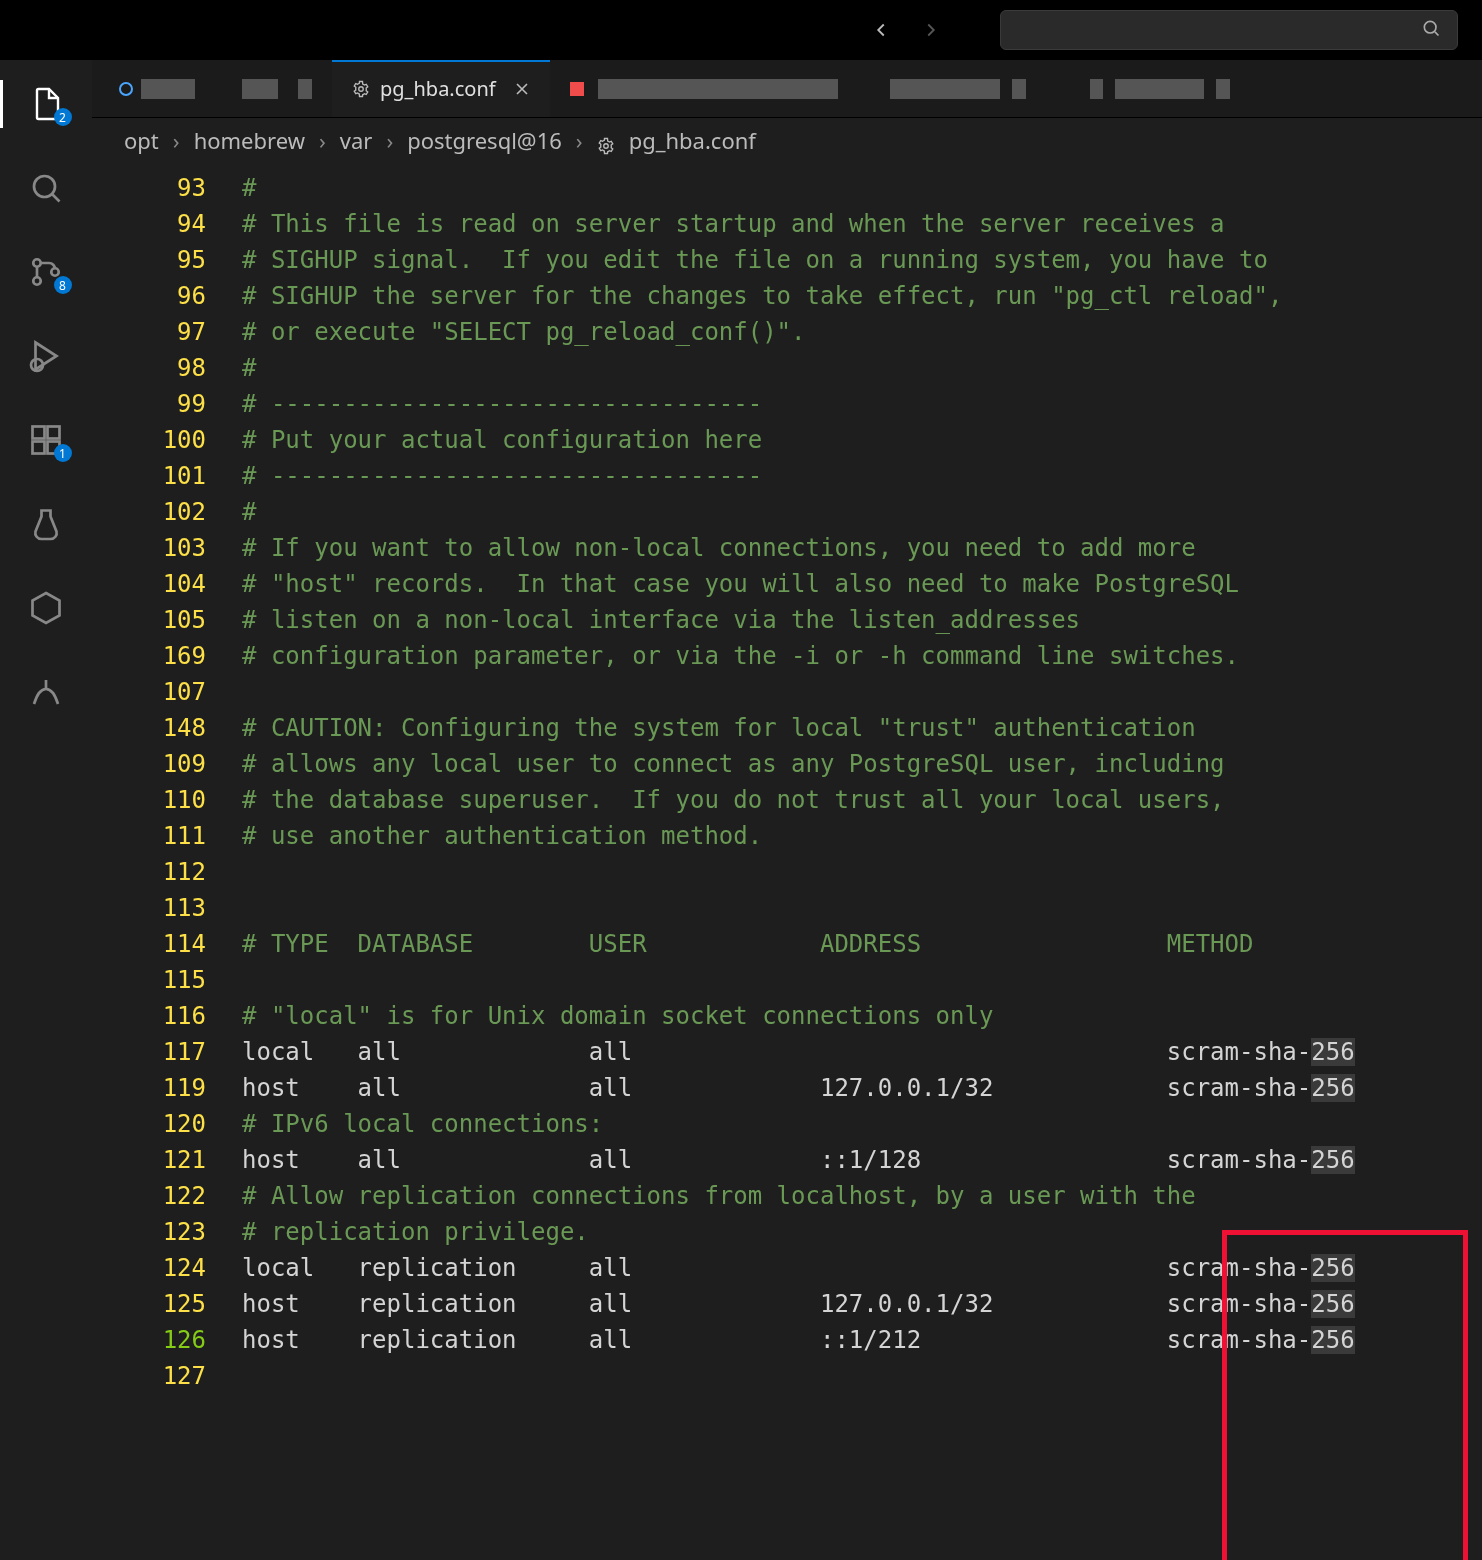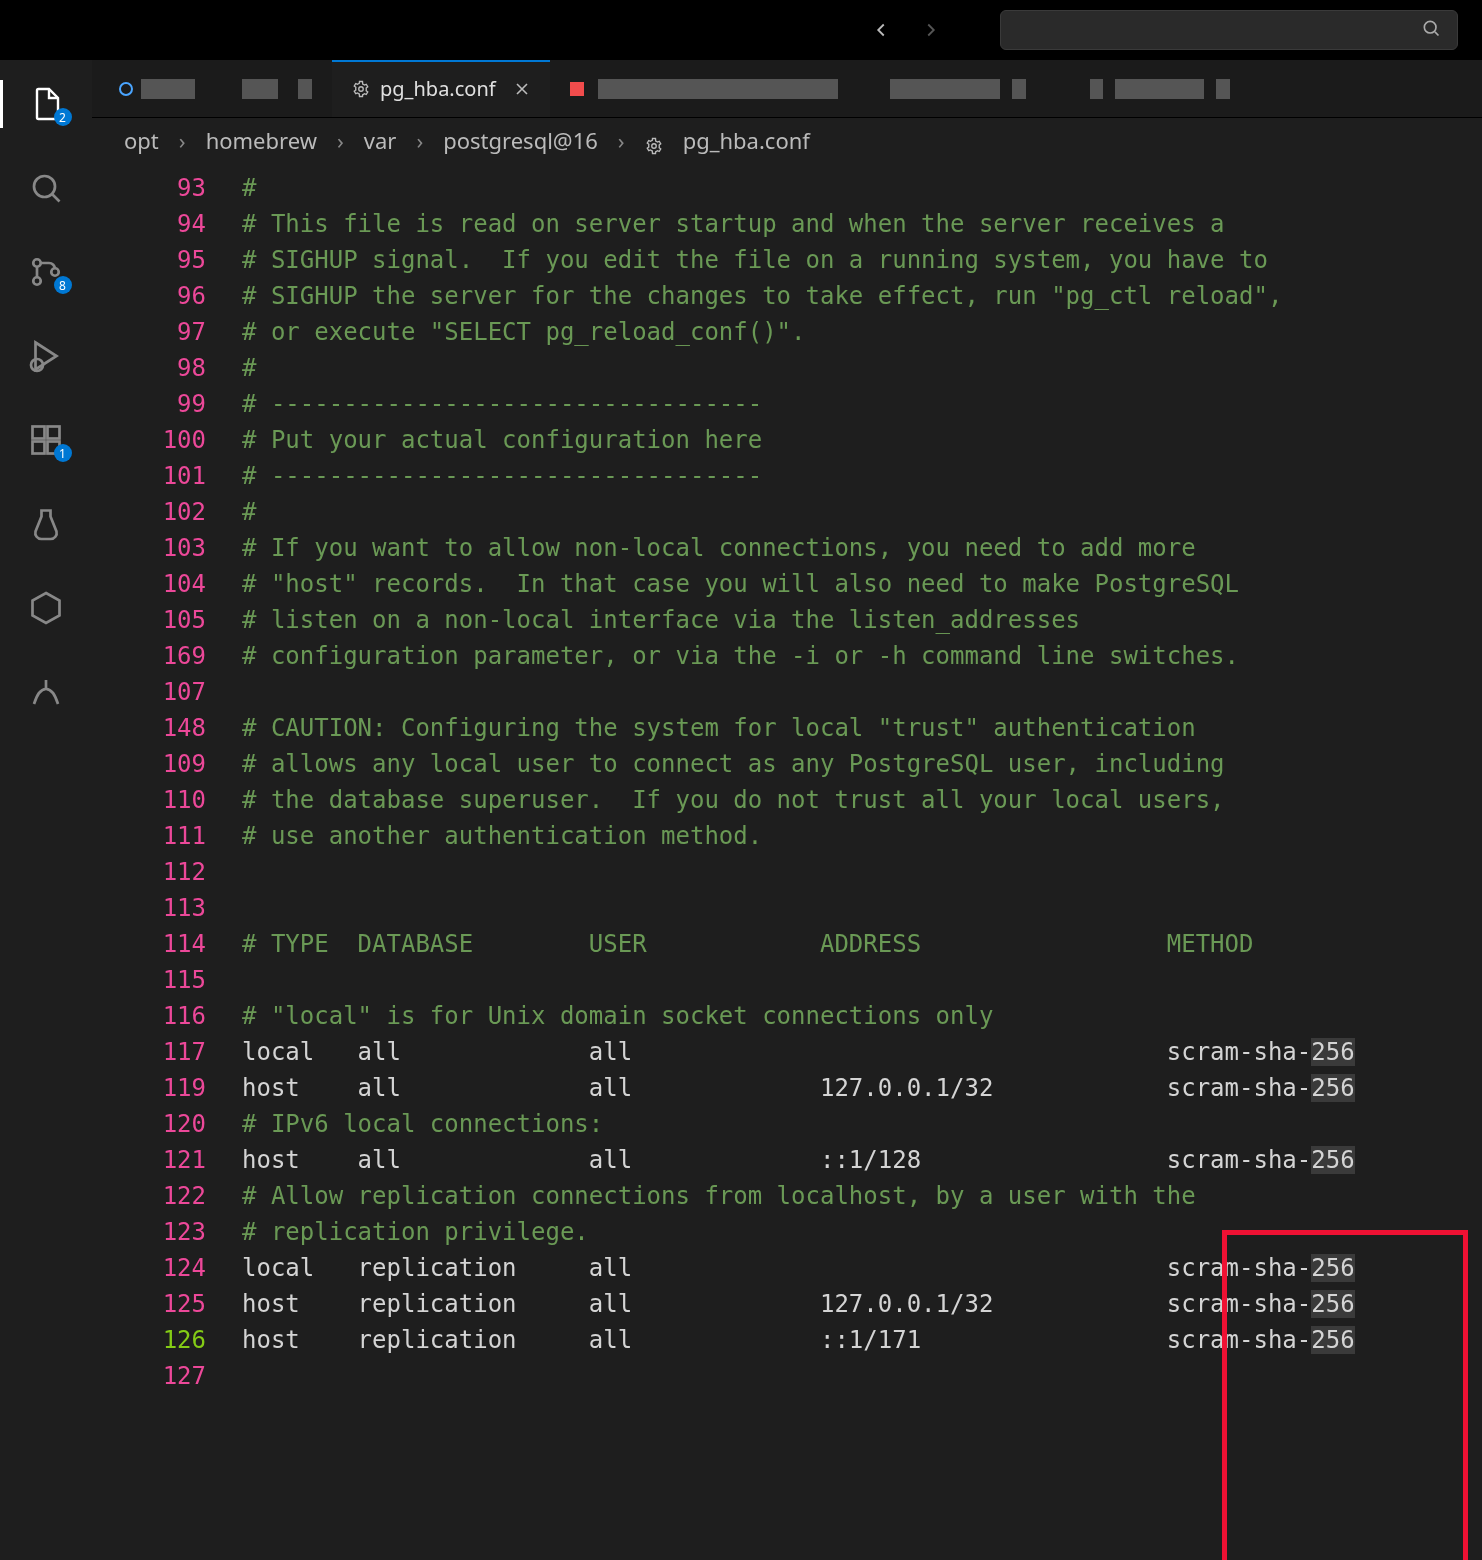--- a/index.html
+++ b/index.html
@@ -27,7 +27,7 @@
   .tab-label { font-family: system-ui, -apple-system, sans-serif; font-size: 20px; white-space: nowrap; }
   .close-icon { width: 16px; height: 16px; color: #bbb; margin-left: 8px; }
   .redacted { background: #555; height: 20px; display: inline-block; }
-  .breadcrumbs { height: 44px; display: flex; align-items: center; gap: 20px; padding-left: 32px; font-family: system-ui, sans-serif; font-size: 22px; color: #bbb; }
+  .breadcrumbs { height: 44px; display: flex; align-items: center; gap: 14px; padding-left: 32px; font-family: system-ui, sans-serif; font-size: 22px; color: #bbb; }
   .bc-sep { color: #888; }
   .bc-icon { width: 18px; height: 18px; color: #bbb; }
   .editor { flex: 1; position: relative; padding-top: 8px; overflow: hidden; }

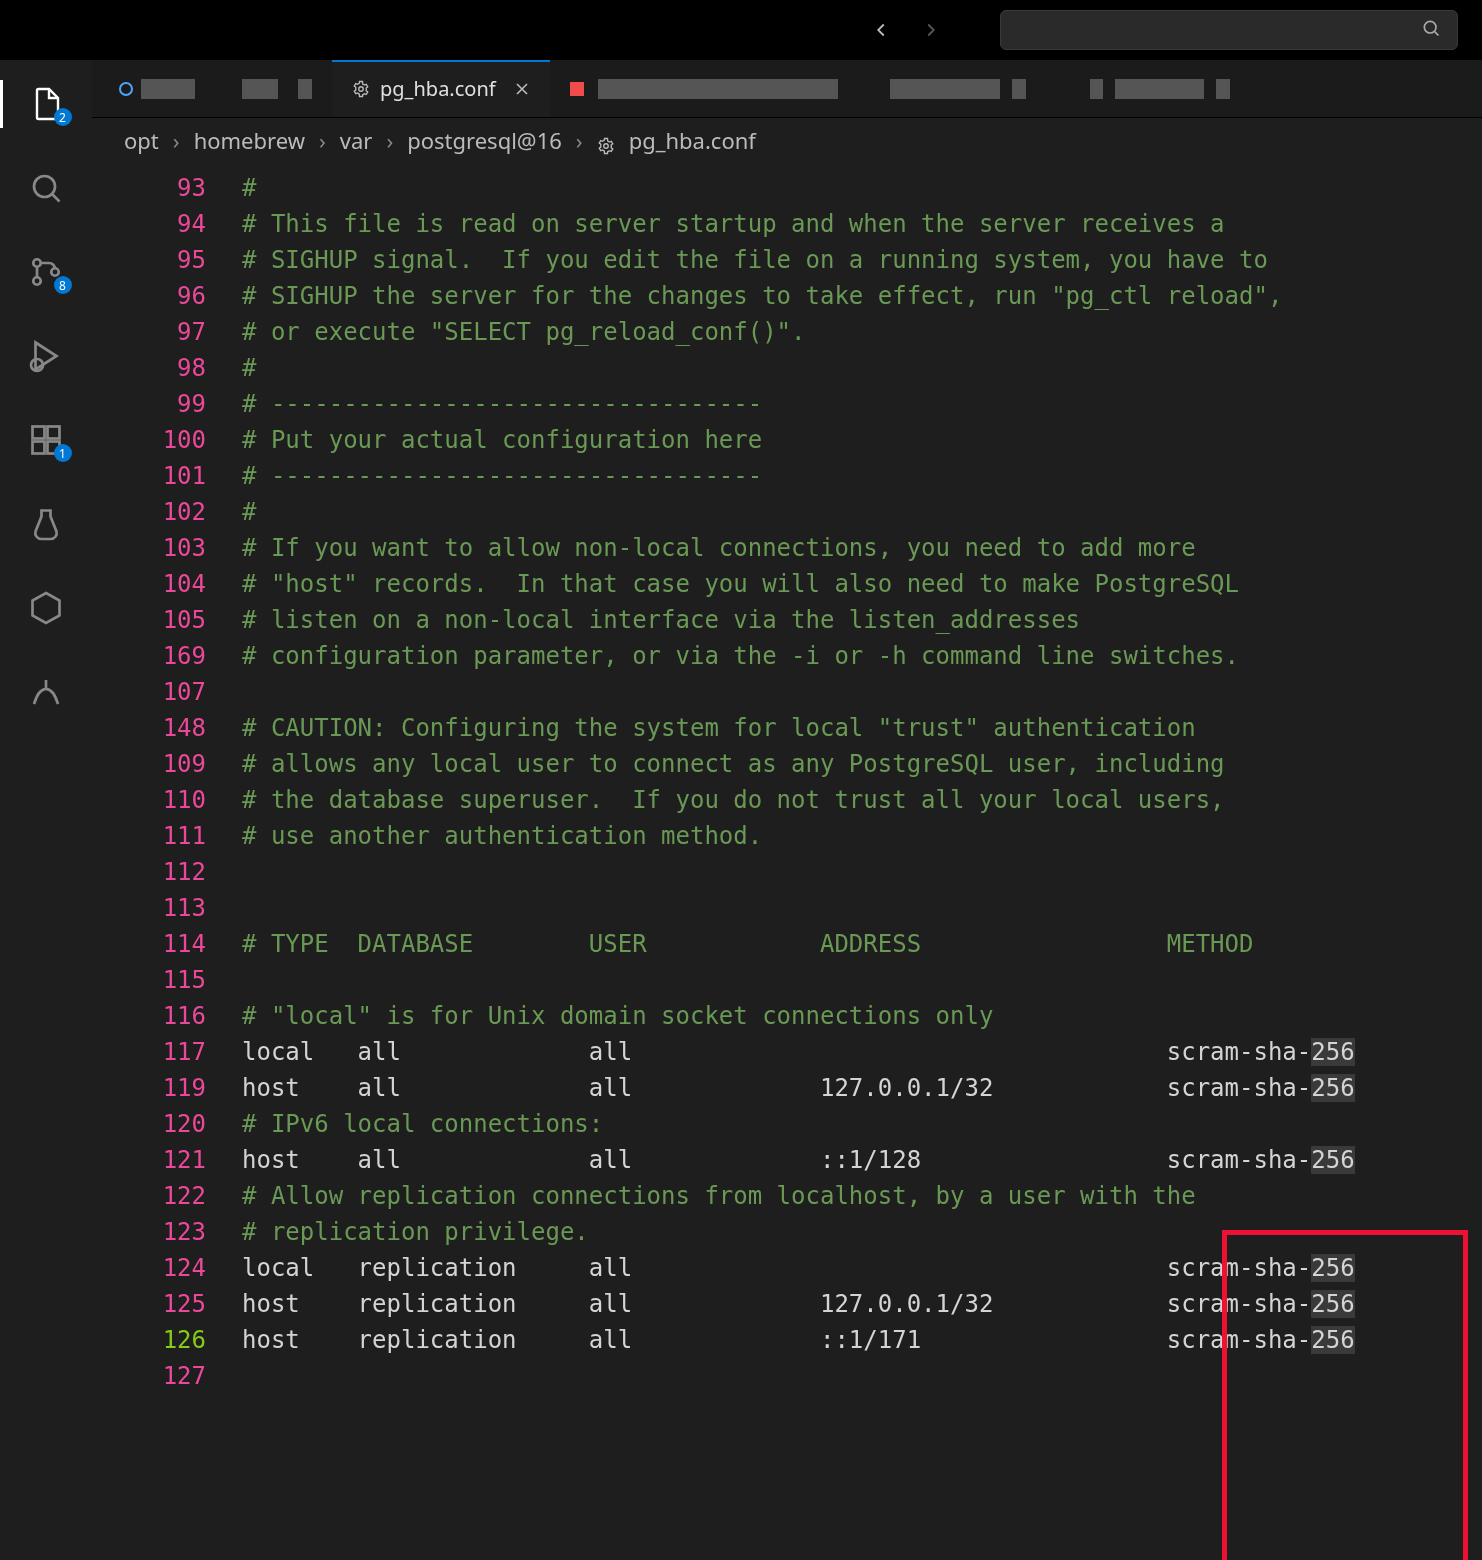--- a/index.html
+++ b/index.html
@@ -32,7 +32,7 @@
   .bc-icon { width: 18px; height: 18px; color: #bbb; }
   .editor { flex: 1; position: relative; padding-top: 8px; overflow: hidden; }
   .line { display: flex; align-items: flex-start; height: 36px; }
-  .gutter { width: 150px; text-align: right; padding-right: 36px; color: #ec4899; font-size: 24px; line-height: 36px; flex-shrink: 0; }
+  .gutter { width: 150px; text-align: right; padding-right: 36px; color: #fde047; font-size: 24px; line-height: 36px; flex-shrink: 0; }
   .line.current .gutter { color: #84cc16; }
   .code { white-space: pre; font-size: 24px; line-height: 36px; color: #d4d4d4; flex: 1; }
   .comment { color: #6A9955; }

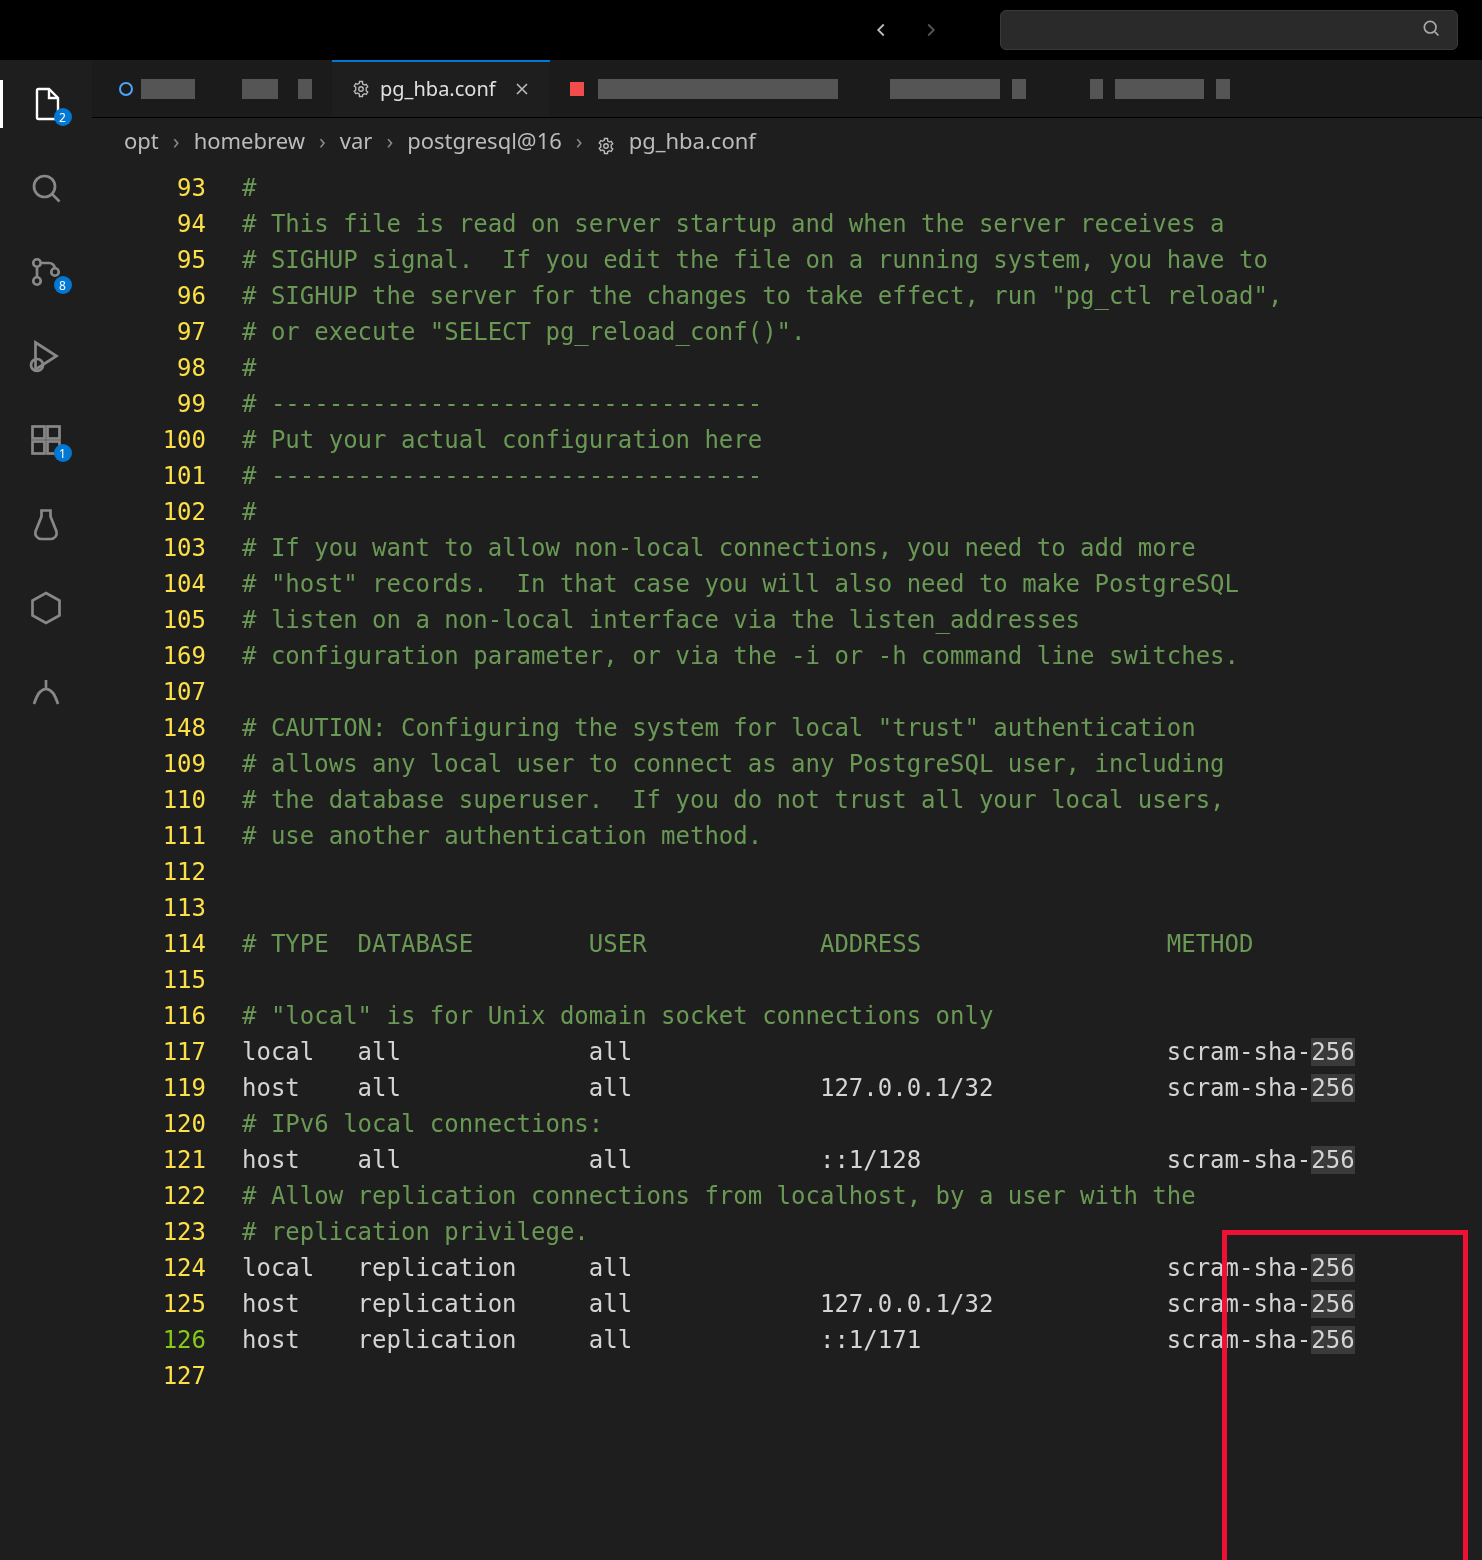--- a/index.html
+++ b/index.html
@@ -316,7 +316,7 @@
           </div>
           <div class="line current">
             <div class="gutter">126</div>
-            <div class="code"><span>host    replication     all             ::1/171                 scram-sha-</span><span class="hl-num">256</span></div>
+            <div class="code"><span>host    replication     all             ::1/212                 scram-sha-</span><span class="hl-num">256</span></div>
           </div>
           <div class="line">
             <div class="gutter">127</div>

